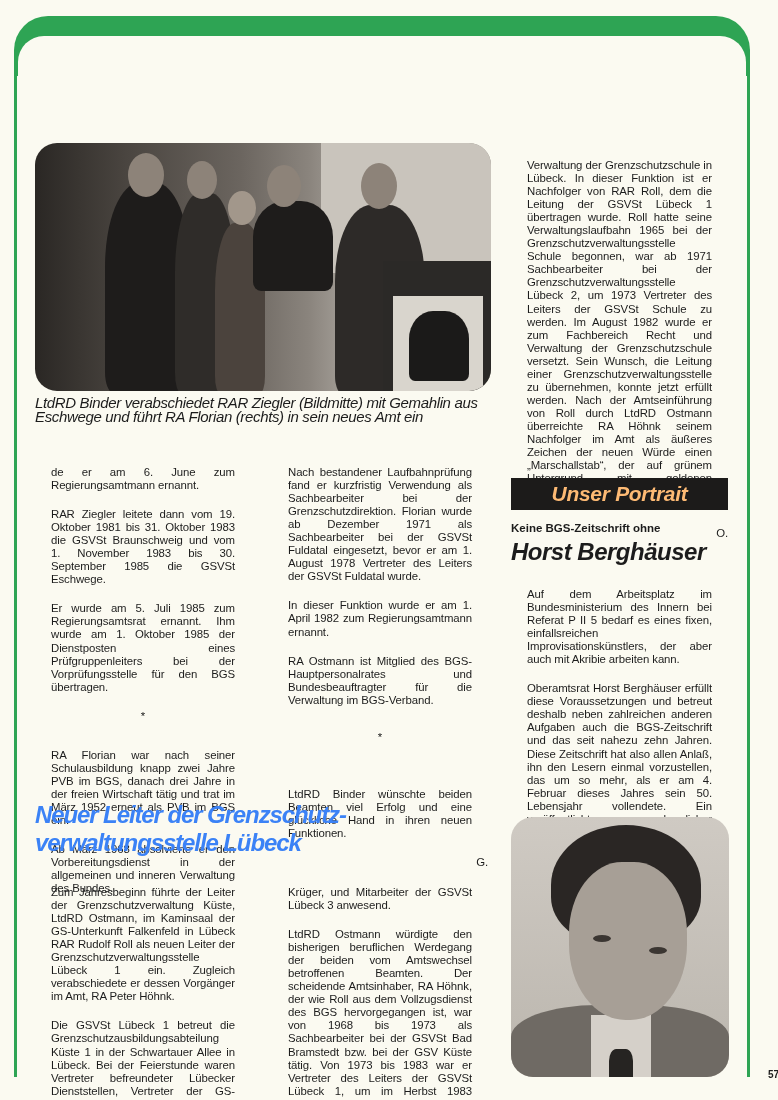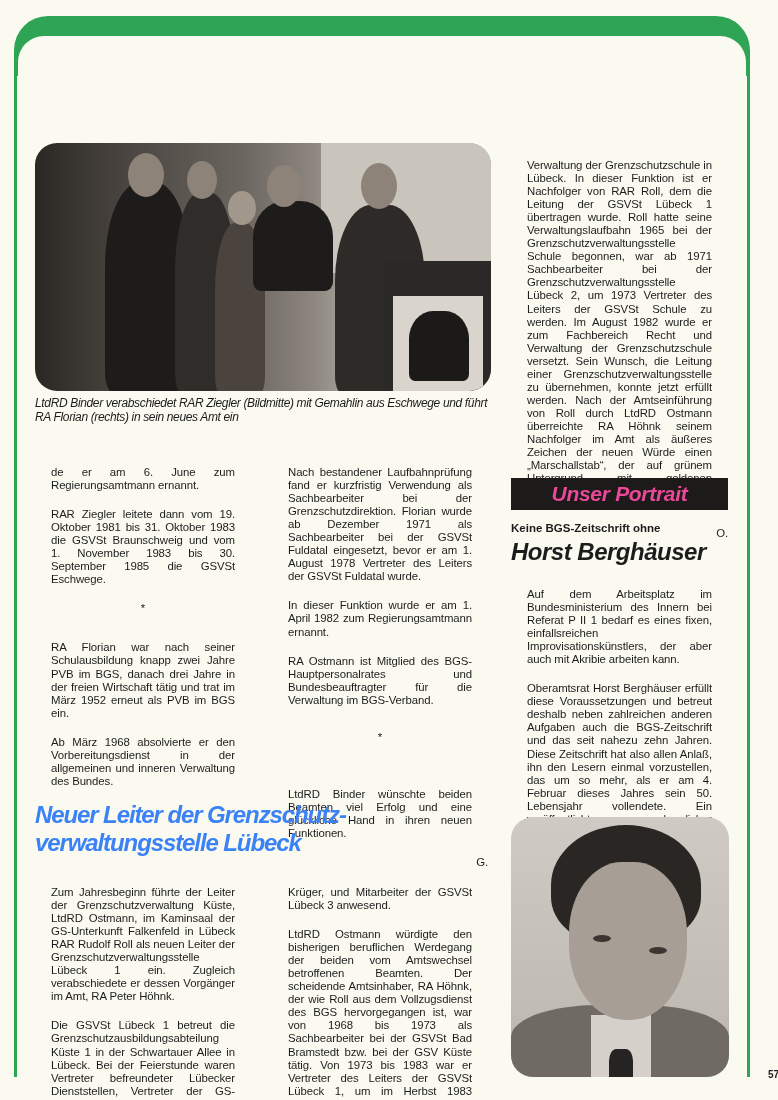--- a/index.html
+++ b/index.html
@@ -39,7 +39,7 @@
 
   .caption {
     position:absolute; left:35px; top:396px; width:470px;
-    font-size:12px; line-height:14px; font-style:italic; letter-spacing:-0.35px;
+    font-size:15px; line-height:14px; font-style:italic; letter-spacing:-0.35px;
   }
 
   .portrait-bar {

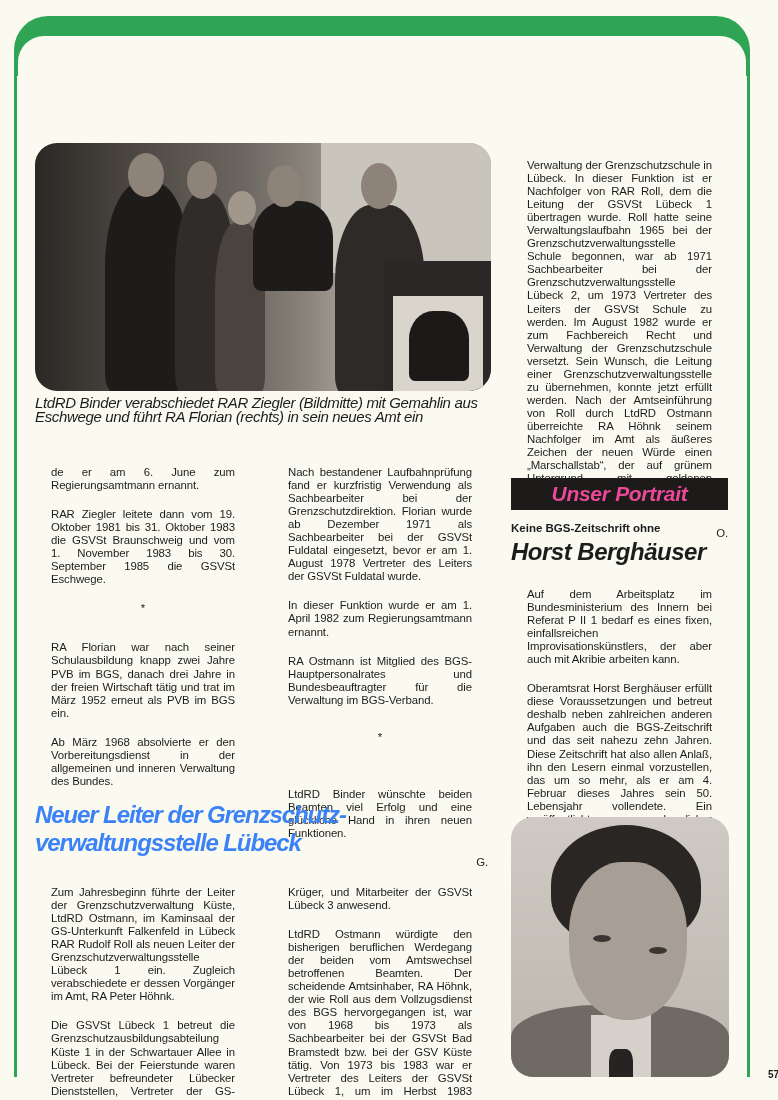--- a/index.html
+++ b/index.html
@@ -44,7 +44,7 @@
 
   .portrait-bar {
     position:absolute; left:511px; top:478px; width:217px; height:32px;
-    background:#1c1b1a; color:#ec4899; text-align:center;
+    background:#1c1b1a; color:#fdba74; text-align:center;
     font-size:21px; font-weight:bold; font-style:italic; line-height:32px; letter-spacing:-0.3px;
   }
   .kicker { position:absolute; left:511px; top:522px; font-size:11.5px; font-weight:bold; }

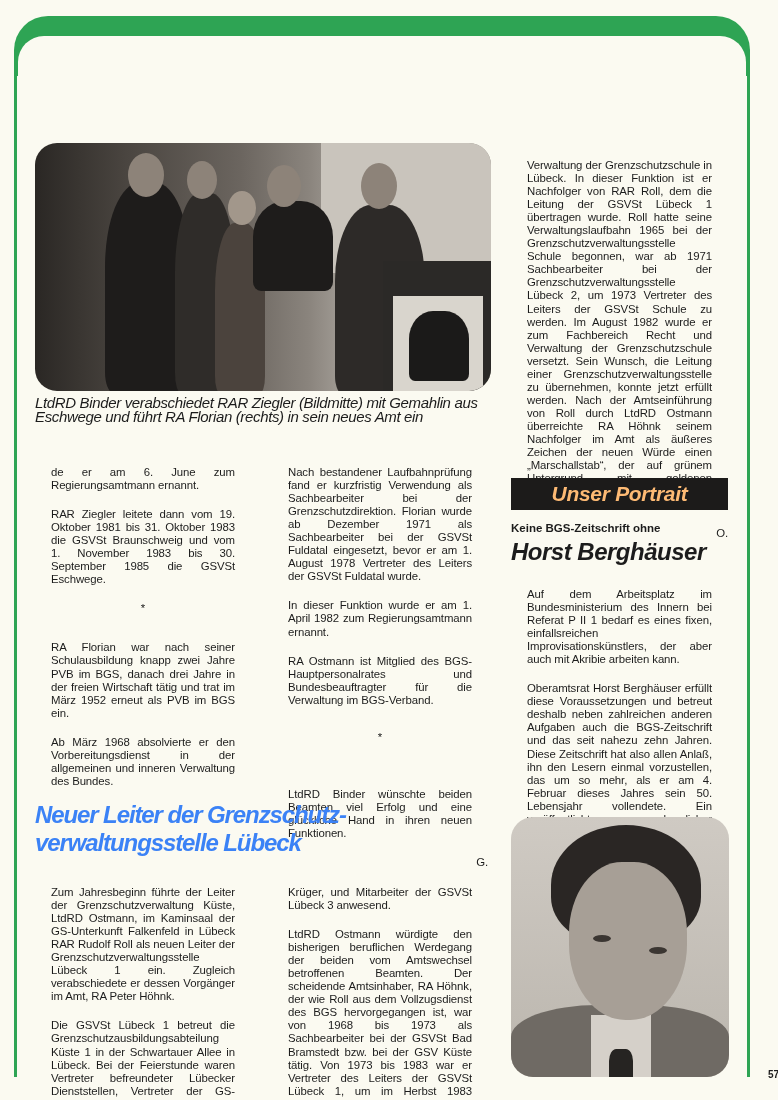--- a/index.html
+++ b/index.html
@@ -126,7 +126,7 @@
 <div class="kicker">Keine BGS-Zeitschrift ohne</div>
 <div class="name-head">Horst Berghäuser</div>
 <div class="col" style="left:511px;top:572px;width:217px;">
-  <p>Auf dem Arbeitsplatz im Bundesministerium des Innern bei Referat P II 1 bedarf es eines fixen, einfallsreichen Improvisationskünstlers, der aber auch mit Akribie arbeiten kann.</p>
+  <p>Auf dem Arbeitsplatz im Bundesministerium des Innern bei Referat P II 5 bedarf es eines fixen, einfallsreichen Improvisationskünstlers, der aber auch mit Akribie arbeiten kann.</p>
   <p>Oberamtsrat Horst Berghäuser erfüllt diese Voraussetzungen und betreut deshalb neben zahlreichen anderen Aufgaben auch die BGS-Zeitschrift und das seit nahezu zehn Jahren. Diese Zeitschrift hat also allen Anlaß, ihn den Lesern einmal vorzustellen, das um so mehr, als er am 4. Februar dieses Jahres sein 50. Lebensjahr vollendete. Ein veröffentlichter herzlicher Glückwunsch ist deshalb wohl am Platze.</p>
 </div>
 

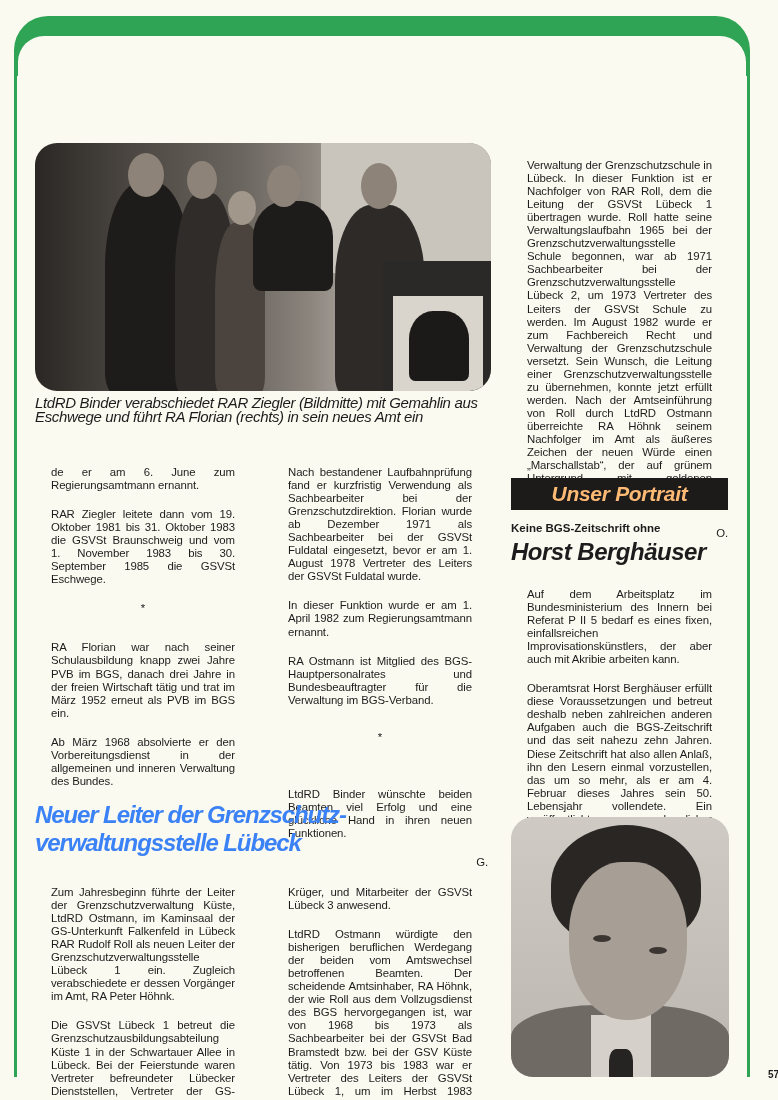--- a/index.html
+++ b/index.html
@@ -97,6 +97,7 @@
 <div class="col" style="left:35px;top:450px;width:216px;">
   <p>de er am 6. June zum Regierungsamtmann ernannt.</p>
   <p>RAR Ziegler leitete dann vom 19. Oktober 1981 bis 31. Oktober 1983 die GSVSt Braunschweig und vom 1. November 1983 bis 30. September 1985 die GSVSt Eschwege.</p>
+  <p>Er wurde am 5. Juli 1985 zum Regierungsamtsrat ernannt. Ihm wurde am 1. Oktober 1985 der Dienstposten eines Prüfgruppenleiters bei der Vorprüfungsstelle für den BGS übertragen.</p>
   <p class="star" style="margin:10px 0 26px;">*</p>
   <p>RA Florian war nach seiner Schulausbildung knapp zwei Jahre PVB im BGS, danach drei Jahre in der freien Wirtschaft tätig und trat im März 1952 erneut als PVB im BGS ein.</p>
   <p>Ab März 1968 absolvierte er den Vorbereitungsdienst in der allgemeinen und inneren Verwaltung des Bundes.</p>

